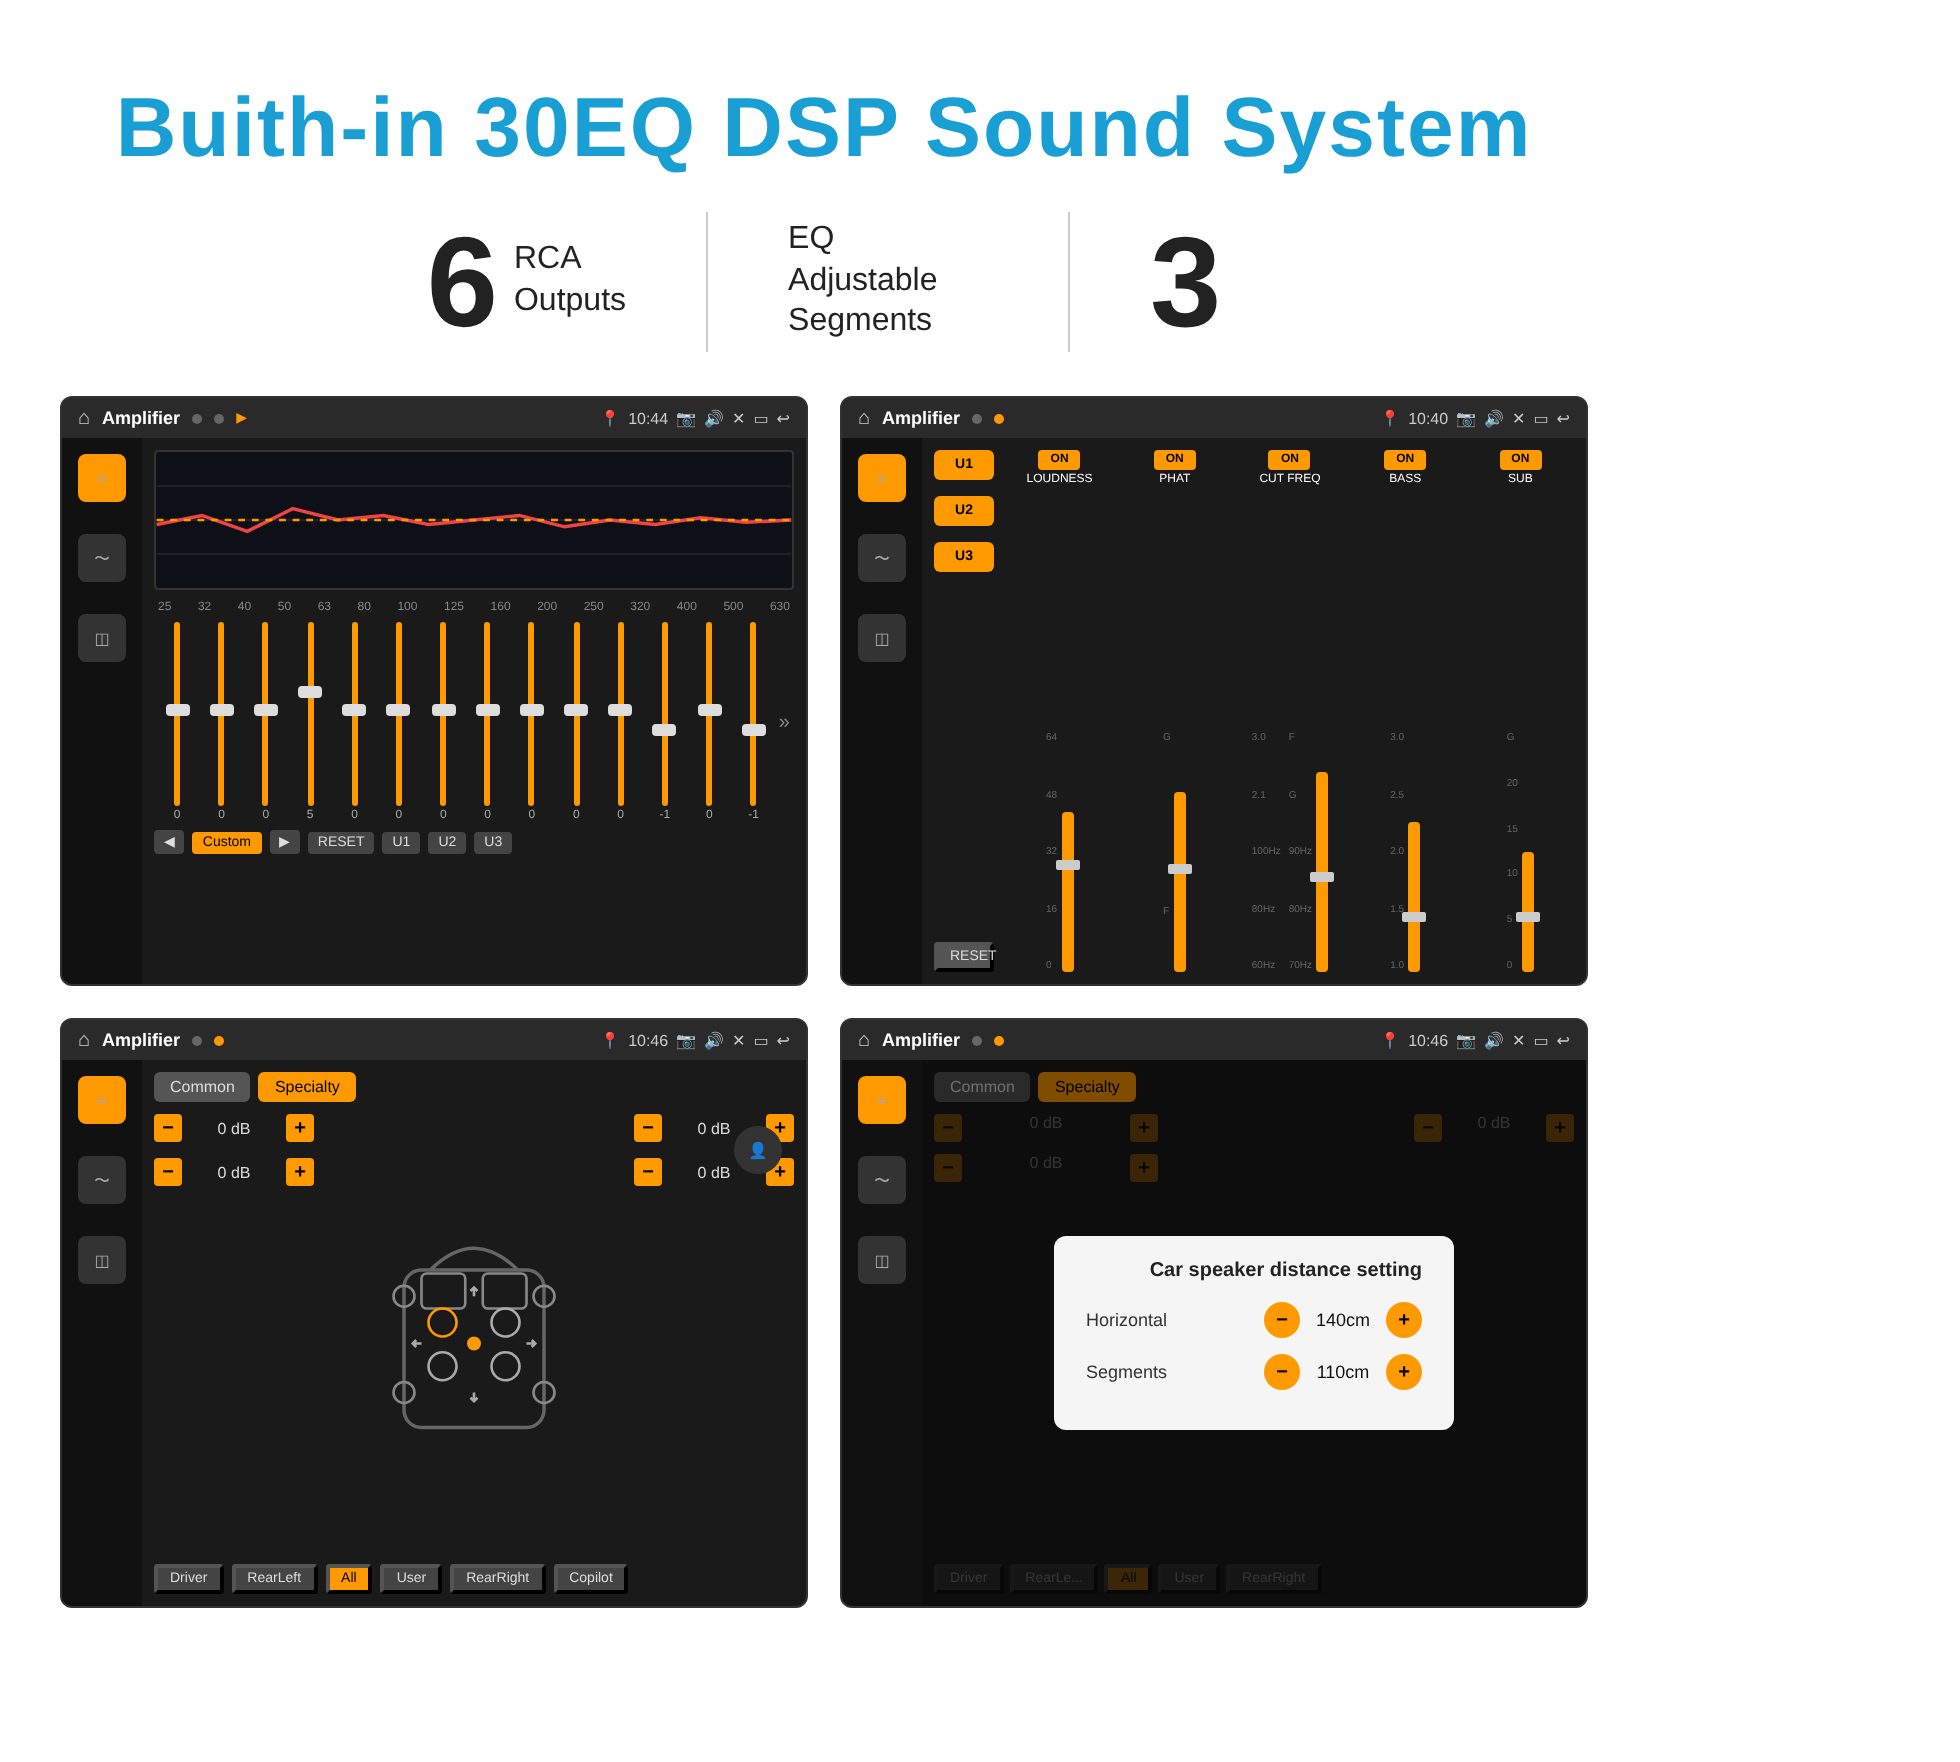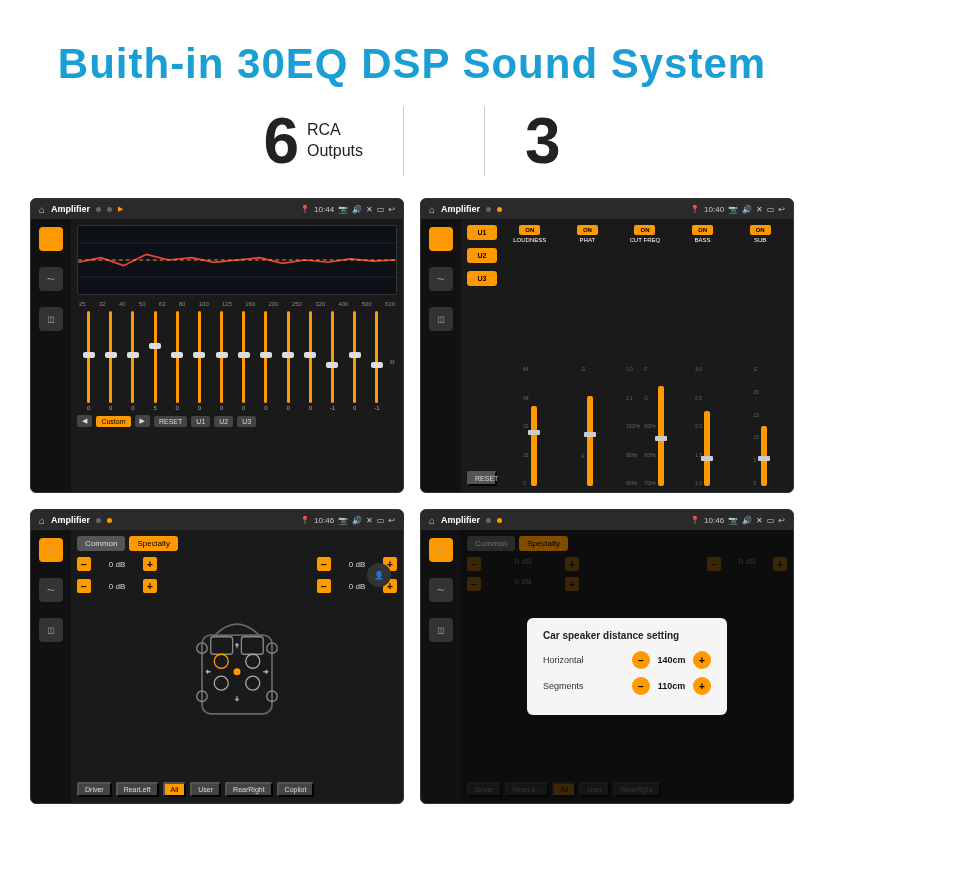--- a/index.html
+++ b/index.html
@@ -577,6 +577,7 @@
     </div>
     <div class="stat-divider"></div>
     <div class="stat-item">
+      <span class="stat-label">EQ Adjustable<br>Segments</span>
     </div>
     <div class="stat-divider"></div>
     <div class="stat-item">

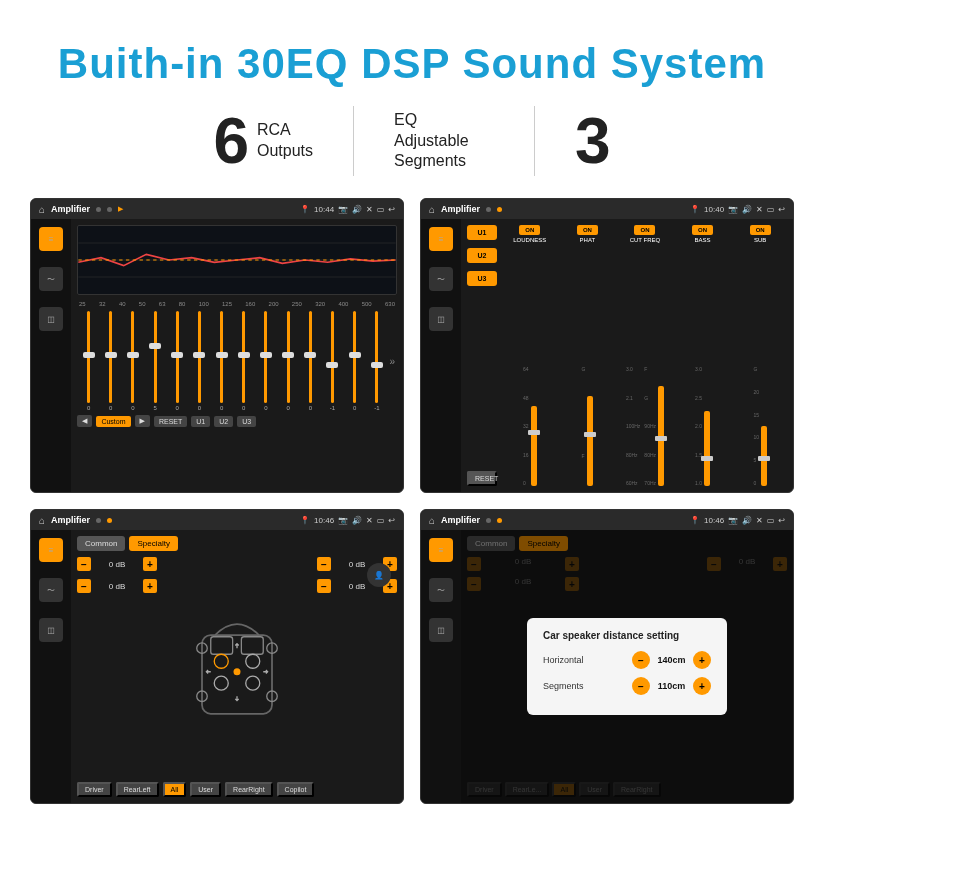--- a/index.html
+++ b/index.html
@@ -505,7 +505,7 @@
       font-size: 10px;
       font-weight: bold;
       color: #222;
-      text-align: left;
+      text-align: right;
       margin-bottom: 10px;
     }
     .modal-row {

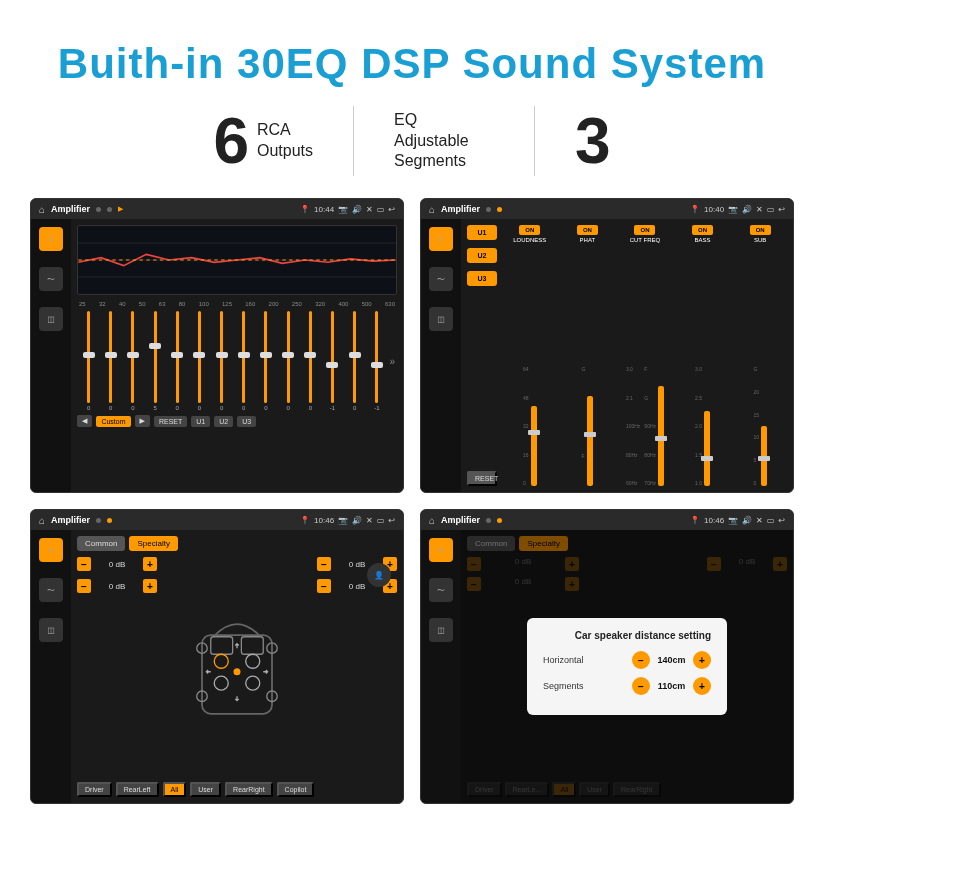--- a/index.html
+++ b/index.html
@@ -537,7 +537,7 @@
     }
     .modal-val {
       font-size: 9px;
-      font-weight: bold;
+      font-weight: normal;
       color: #111;
       min-width: 35px;
       text-align: center;

